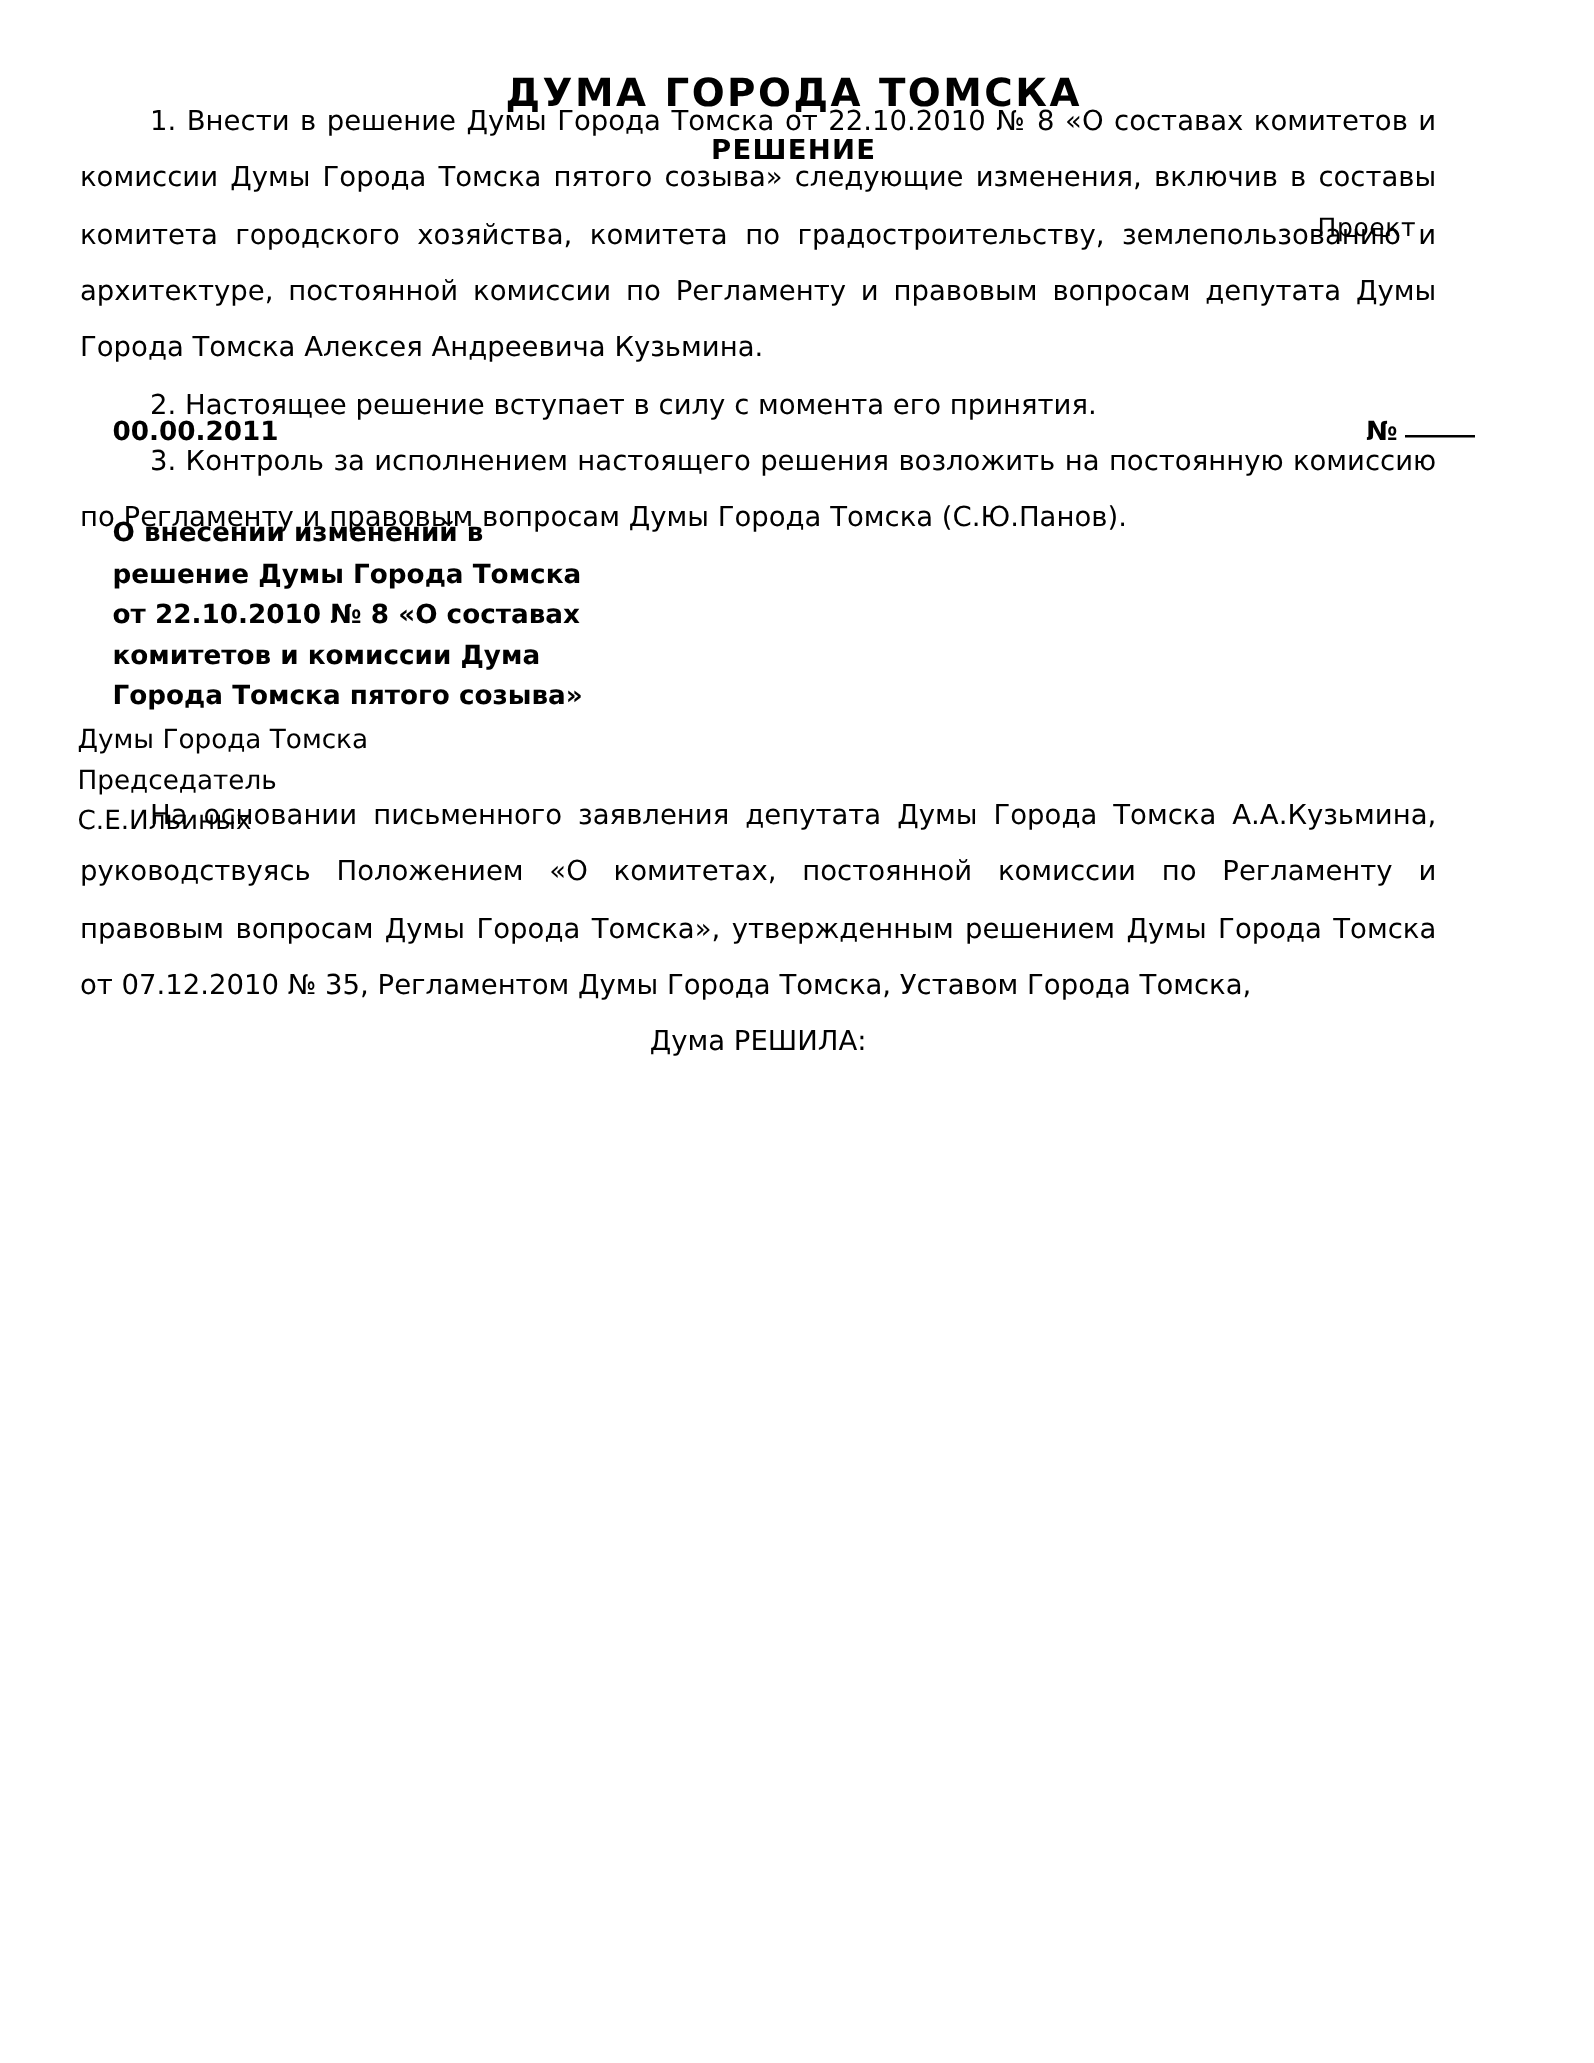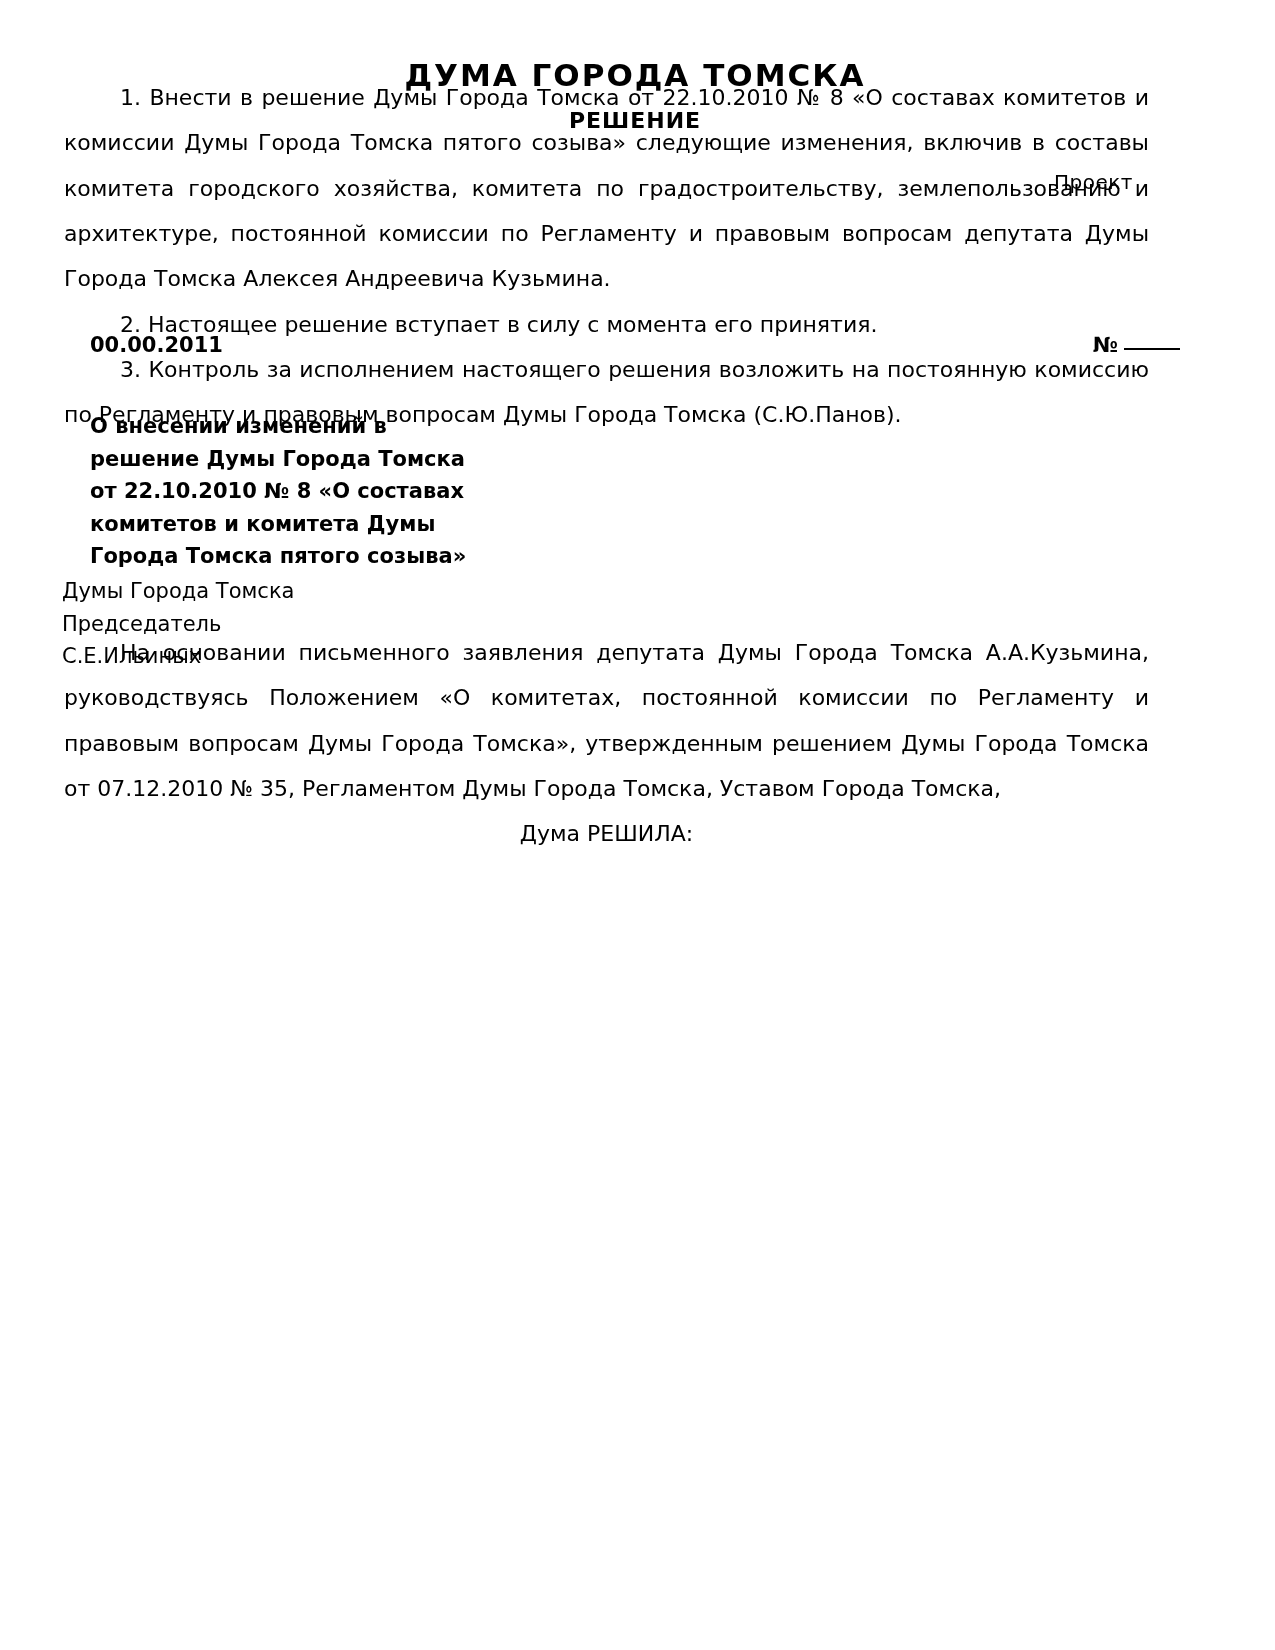--- a/index.html
+++ b/index.html
@@ -157,7 +157,7 @@
     <div>О внесении изменений в</div>
     <div>решение Думы Города Томска</div>
     <div>от 22.10.2010 № 8 «О составах</div>
-    <div>комитетов и комитета Думы</div>
+    <div>комитетов и комиссии Дума</div>
     <div>Города Томска пятого созыва»</div>
   </div>
 

